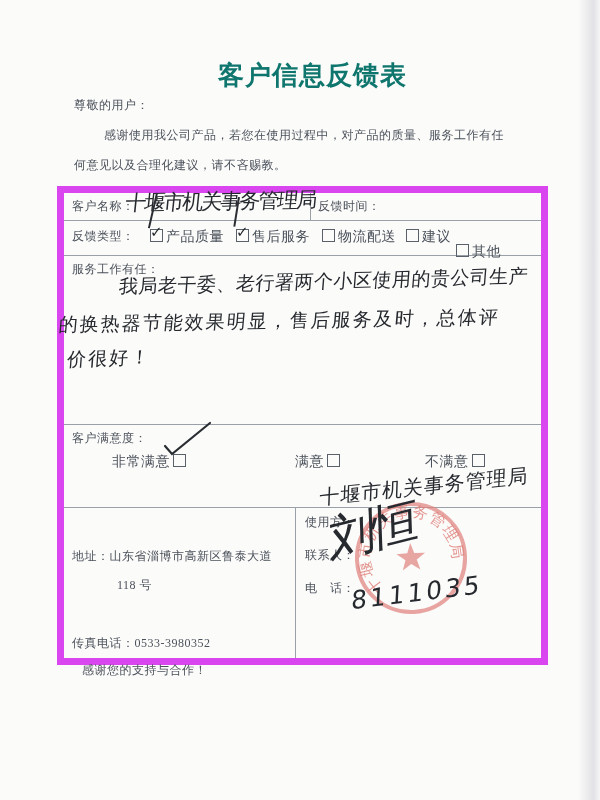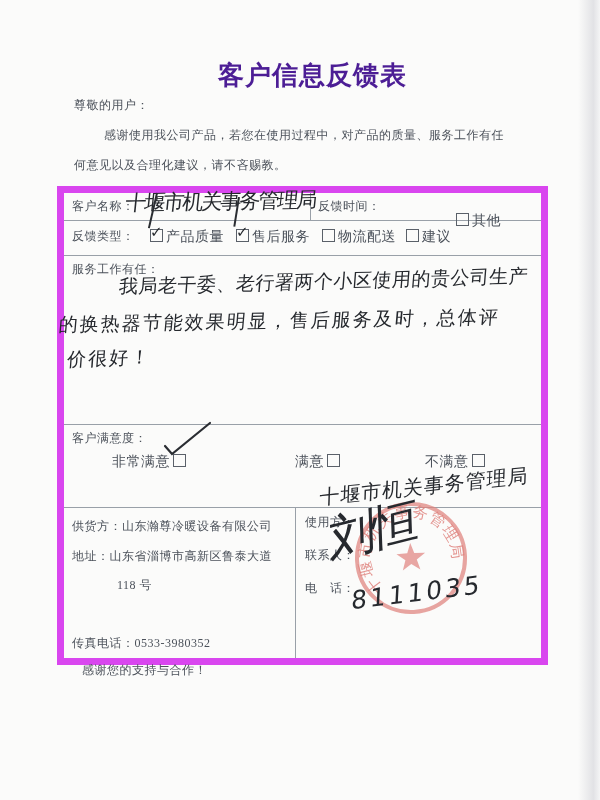--- a/index.html
+++ b/index.html
@@ -8,7 +8,7 @@
   .abs{position:absolute;}
   .print{font-size:12px;color:#4b515a;letter-spacing:.5px;white-space:nowrap;}
   .page-title{font-family:"Liberation Sans",sans-serif;font-weight:bold;font-size:26px;
-              color:#4c1d95;letter-spacing:1px;}
+              color:#0f766e;letter-spacing:1px;}
   
   .form-table{left:57px;top:186px;width:477px;height:465px;border:7px solid #d946ef;}
   .hline{position:absolute;left:0;width:100%;height:1px;background:#99a0a8;}

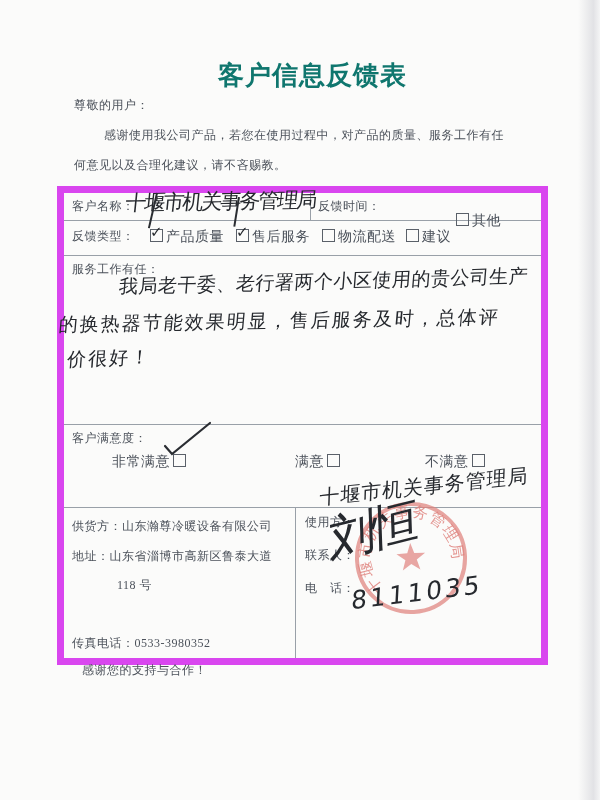--- a/index.html
+++ b/index.html
@@ -51,7 +51,7 @@
   <span class="cb-item print" style="left:169px;top:35px;"><span class="cb-box"><span class="cb-check">✓</span></span><span>售后服务</span></span>
   <span class="cb-item print" style="left:255px;top:35px;"><span class="cb-box"></span><span>物流配送</span></span>
   <span class="cb-item print" style="left:339px;top:35px;"><span class="cb-box"></span><span>建议</span></span>
-  <span class="cb-item print" style="left:389px;top:19px;"><span class="cb-box"></span><span>其他</span></span>
+  <span class="cb-item print" style="left:389px;top:50px;"><span class="cb-box"></span><span>其他</span></span>
 
   <div class="abs print" style="left:8px;top:68px;">服务工作有任：</div>
 

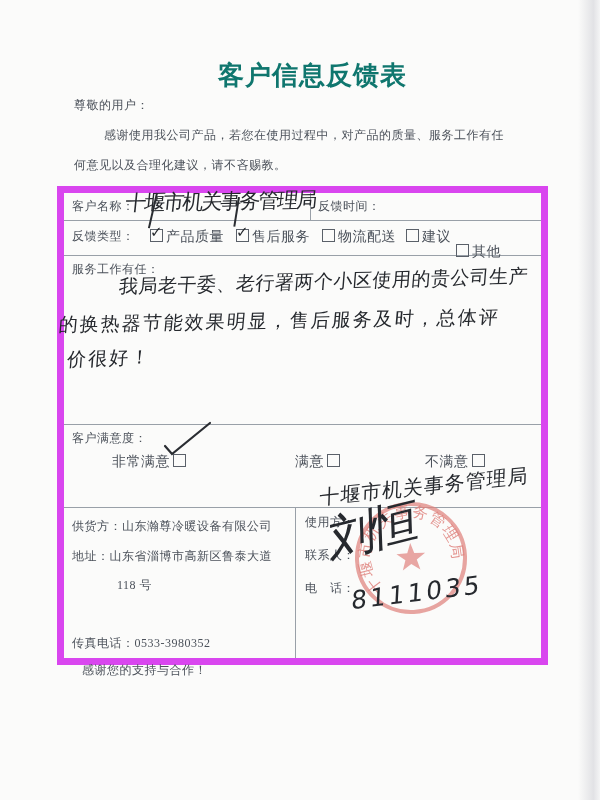--- a/index.html
+++ b/index.html
@@ -60,7 +60,6 @@
   <span class="cb-item print" style="left:231px;top:260px;"><span>满意</span><span class="cb-box"></span></span>
   <span class="cb-item print" style="left:361px;top:260px;"><span>不满意</span><span class="cb-box"></span></span>
 
-  <div class="abs print" style="left:8px;top:325px;">供货方：山东瀚尊冷暖设备有限公司</div>
   <div class="abs print" style="left:8px;top:355px;">地址：山东省淄博市高新区鲁泰大道</div>
   <div class="abs print" style="left:8px;top:384px;margin-left:45px;">118 号</div>
   <div class="abs print" style="left:8px;top:442px;">传真电话：0533-3980352</div>

